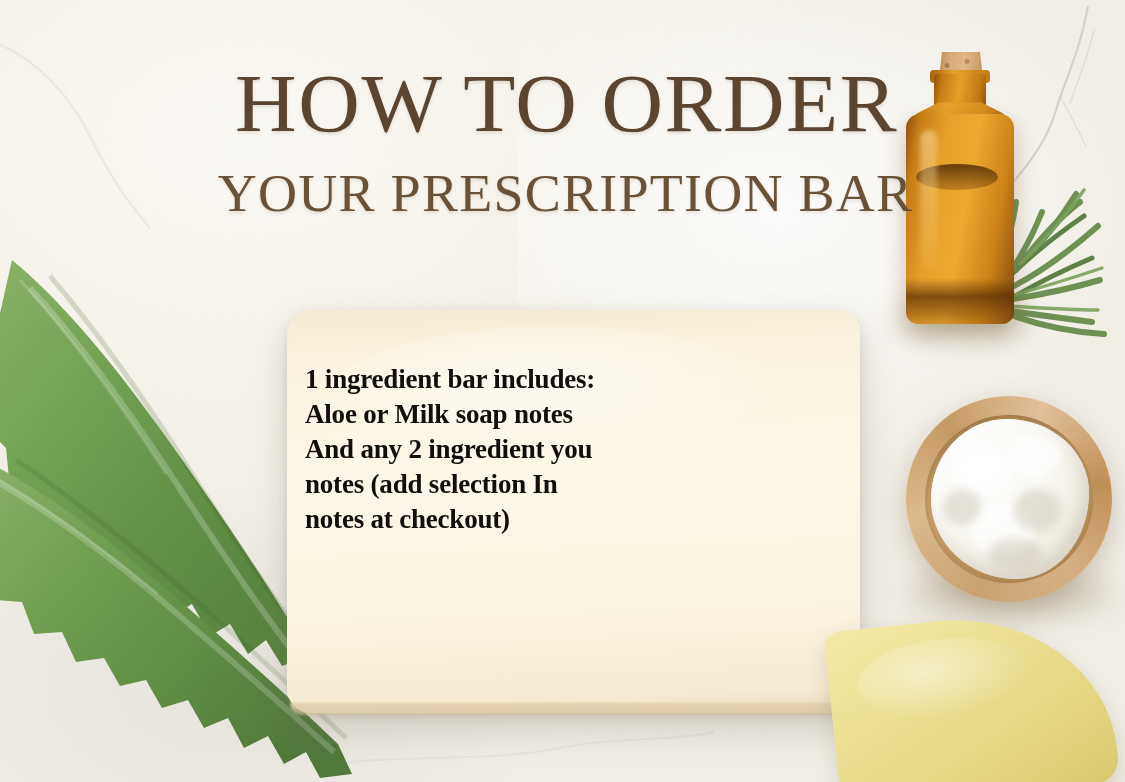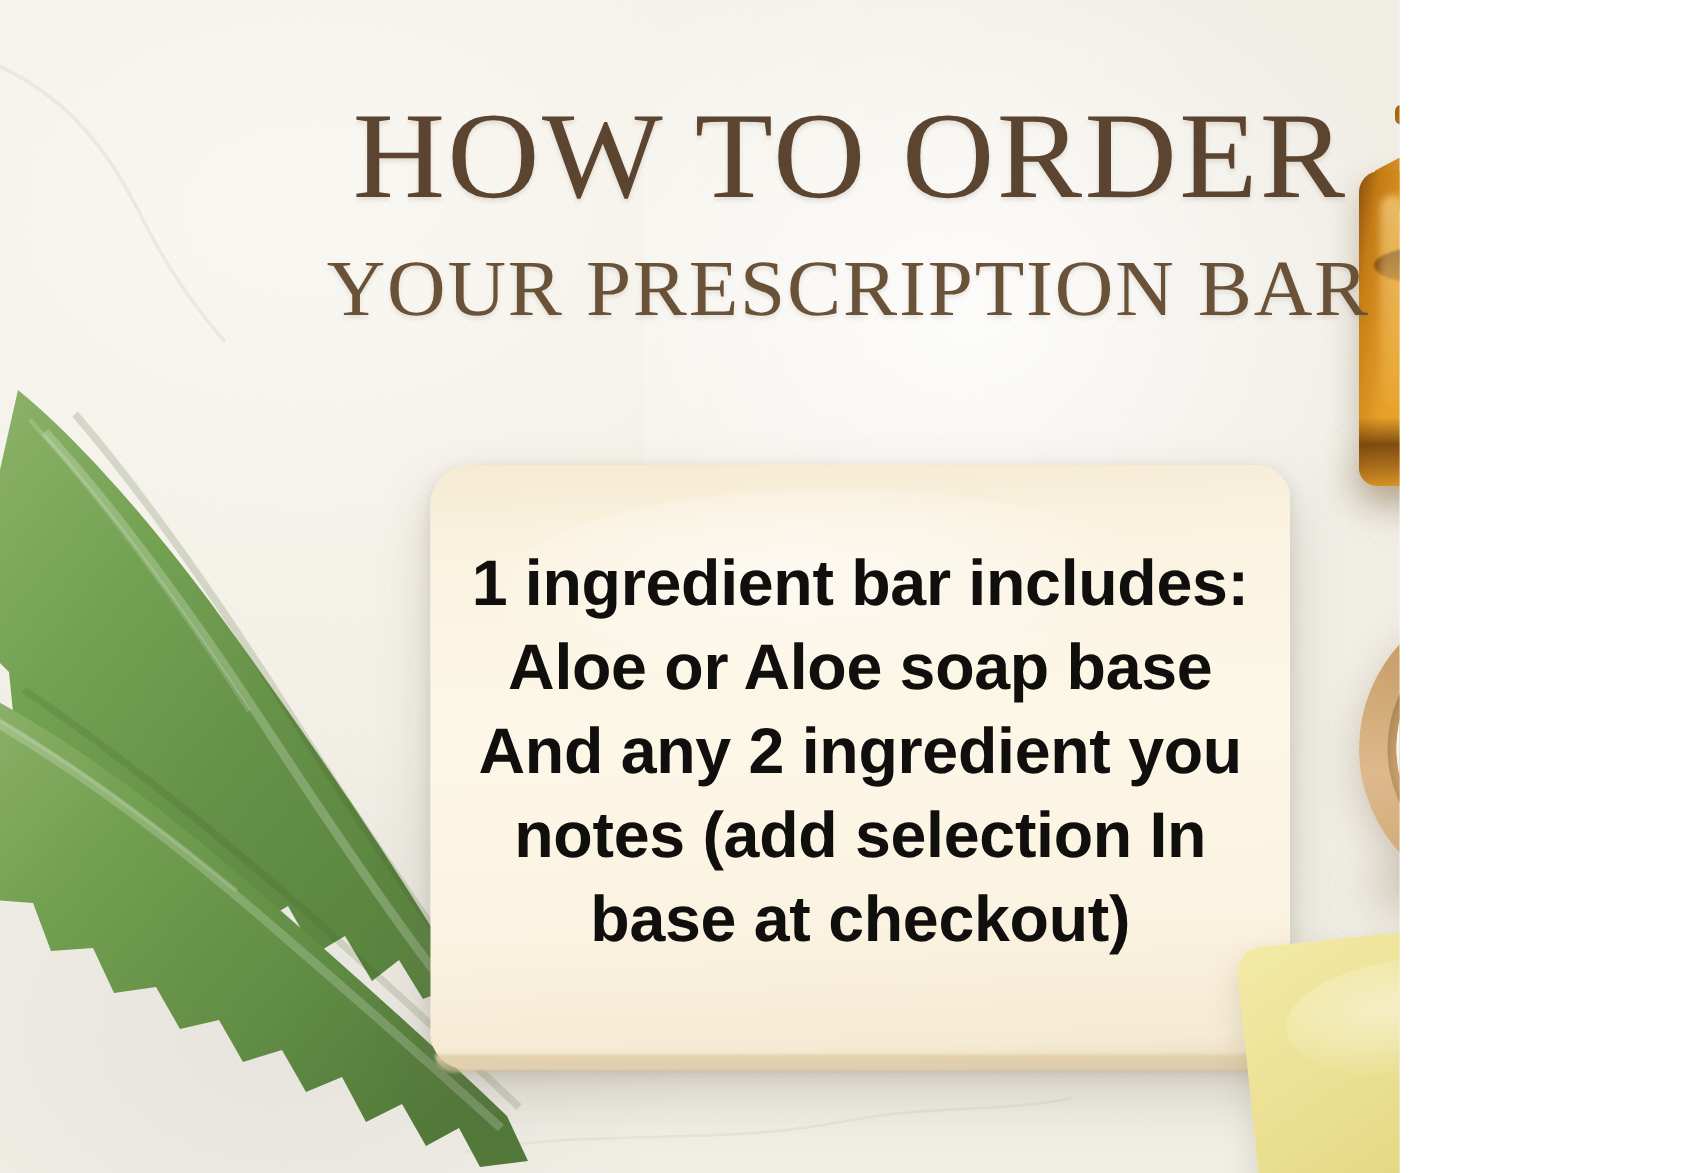--- a/index.html
+++ b/index.html
@@ -9,7 +9,7 @@
   }
   #poster {
     position: relative;
-    width: 933px;
+    width: 1125px;
     height: 782px;
     overflow: hidden;
     background: #f3f0e9;

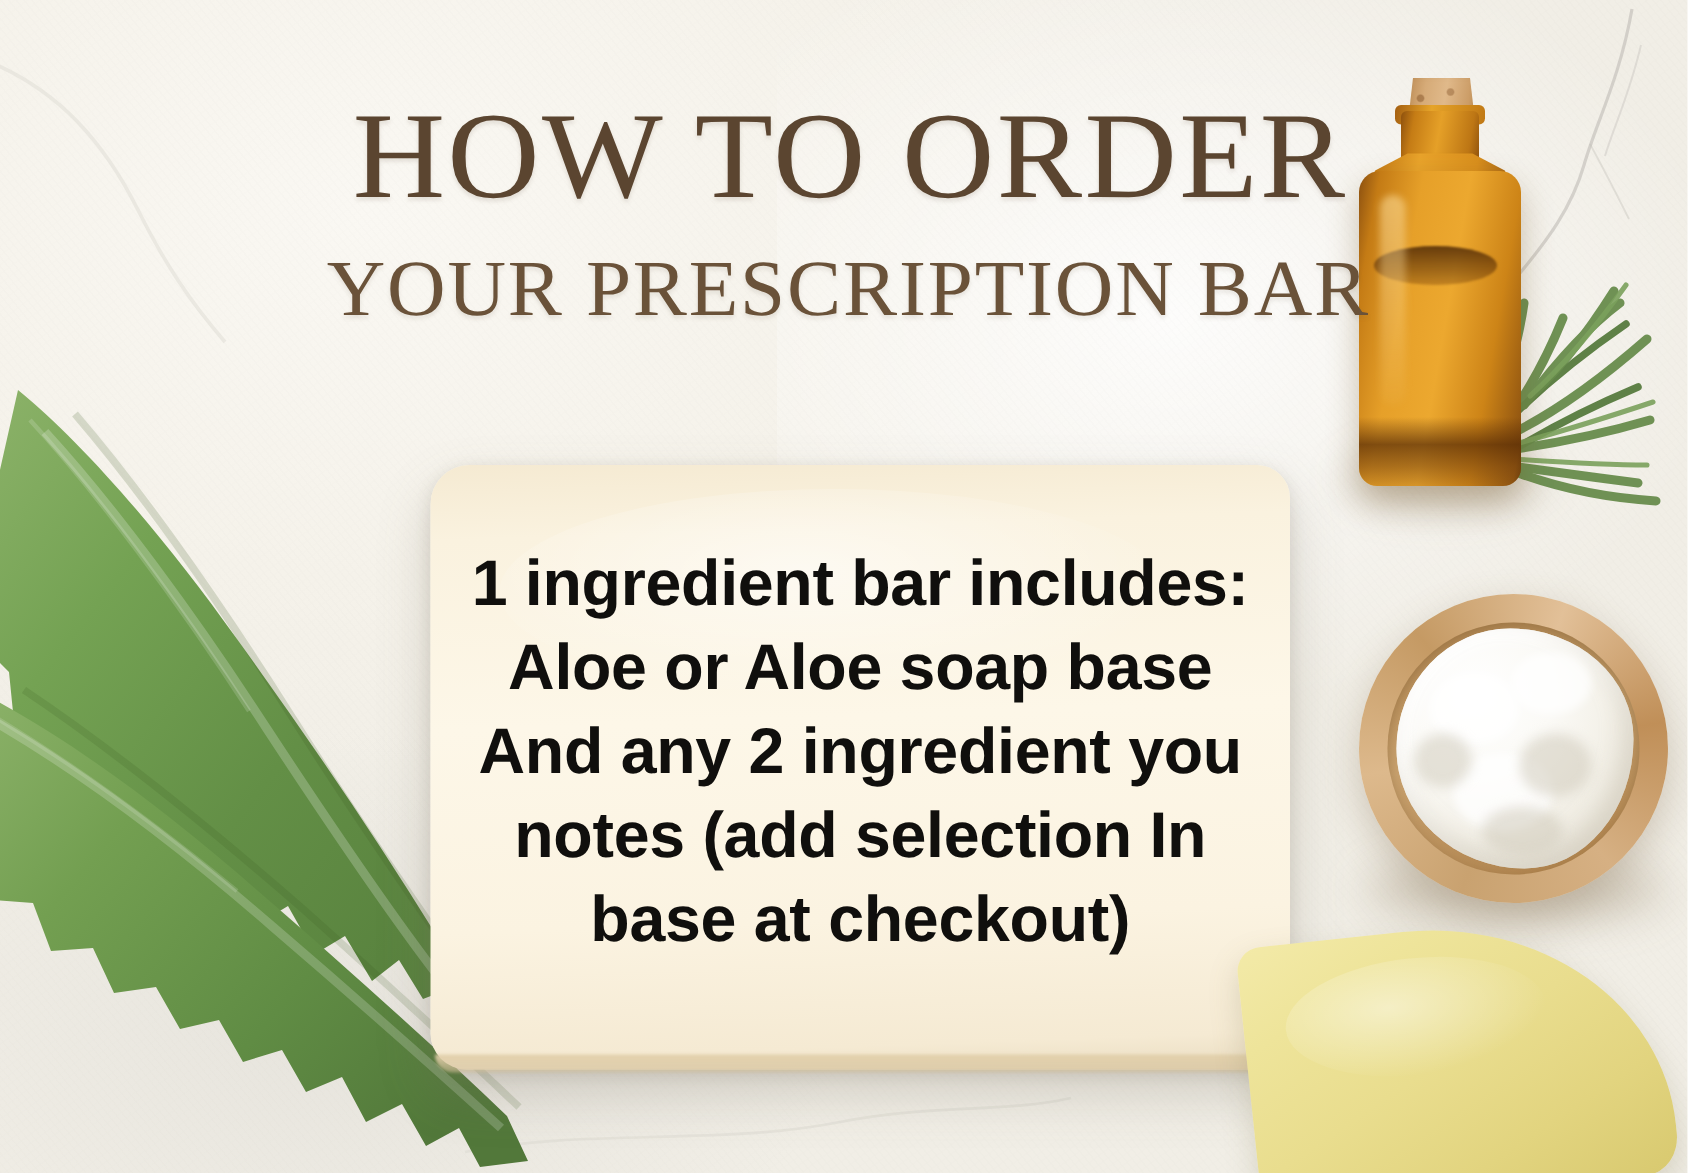--- a/index.html
+++ b/index.html
@@ -119,10 +119,9 @@
     position: absolute;
     left: 0; right: 0; top: 52px;
     padding: 0 18px;
-    text-align: center;
-    font-family: Liberation Sans, sans-serif;
+    font-family: Liberation Serif, serif;
     font-weight: bold;
-    font-size: 43px;
+    font-size: 27px;
     line-height: 1.30;
     letter-spacing: -0.2px;
     color: #100f0d;

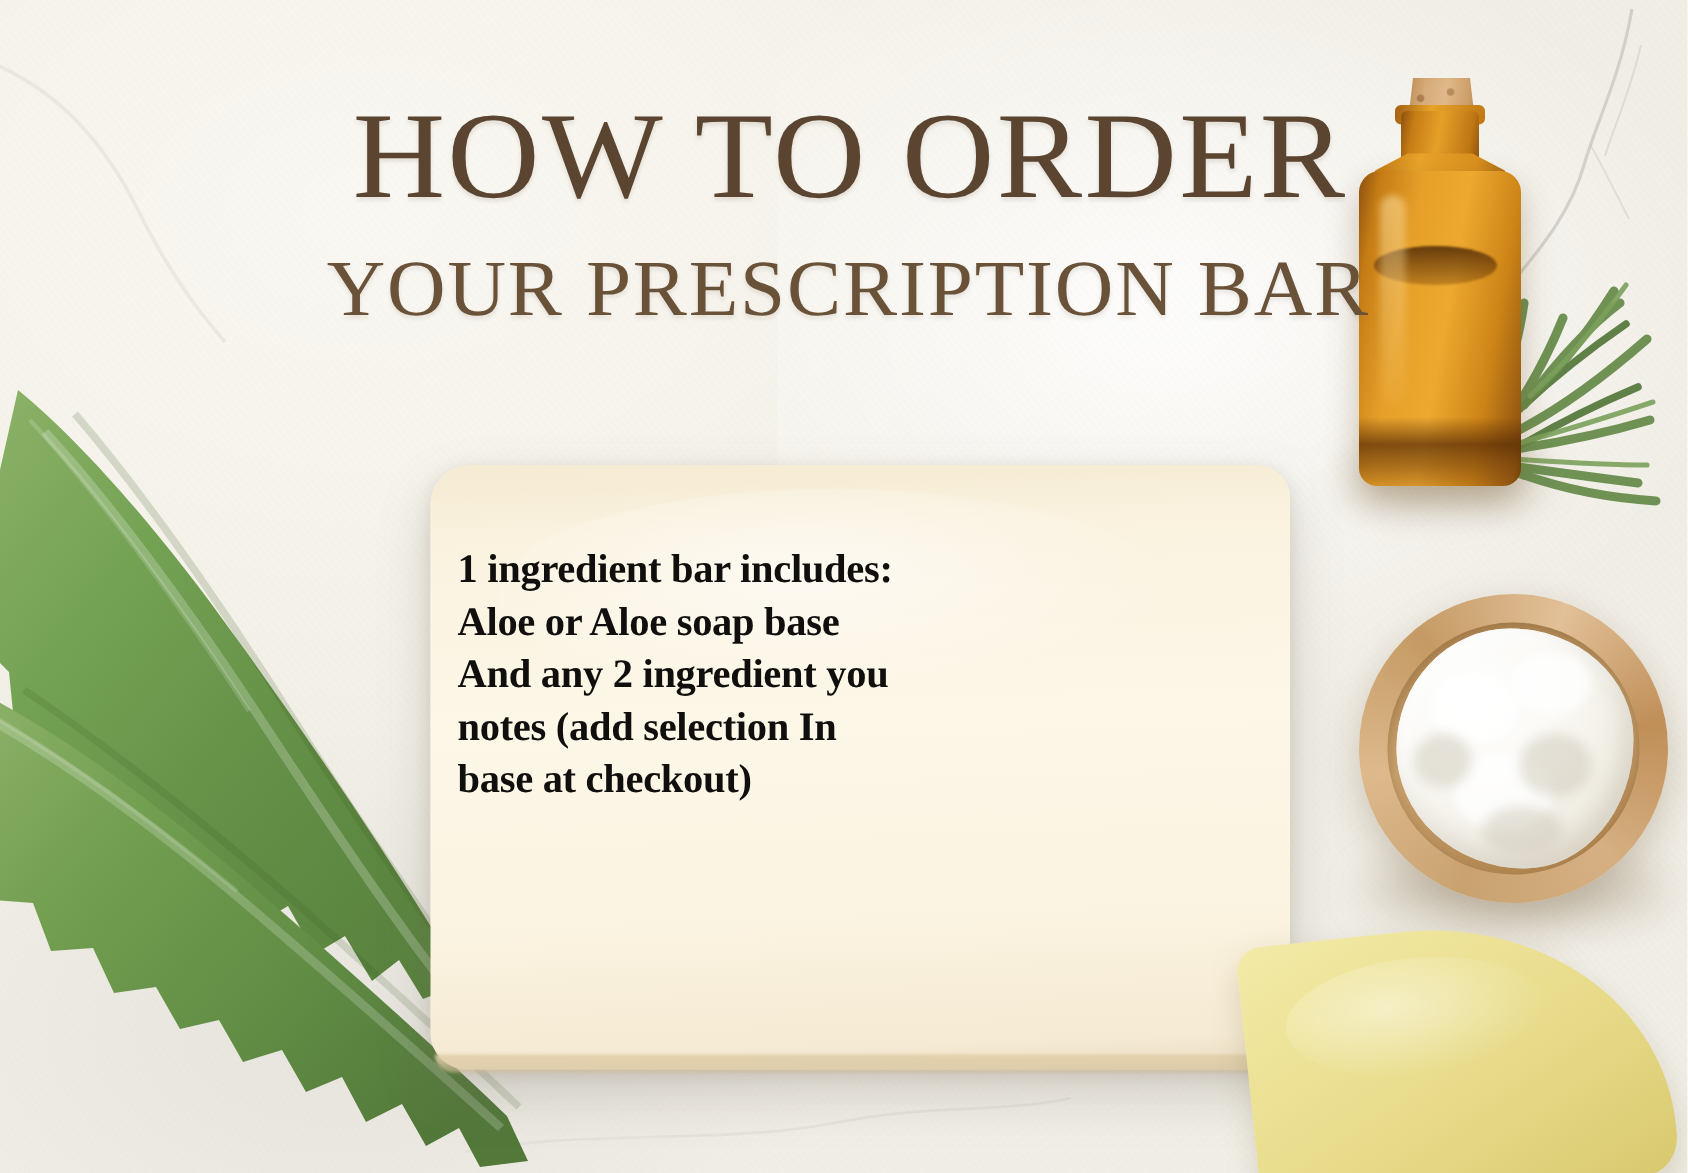--- a/index.html
+++ b/index.html
@@ -322,7 +322,7 @@
     <div class="soap-sheen"></div>
     <div id="soap-text">
       <span class="ln">1 ingredient bar includes:</span>
-      <span class="ln">Aloe or Aloe soap base</span>
+      <span class="ln">Aloe or Milk soap notes</span>
       <span class="ln">And any 2 ingredient you</span>
       <span class="ln">notes (add selection In</span>
       <span class="ln">base at checkout)</span>

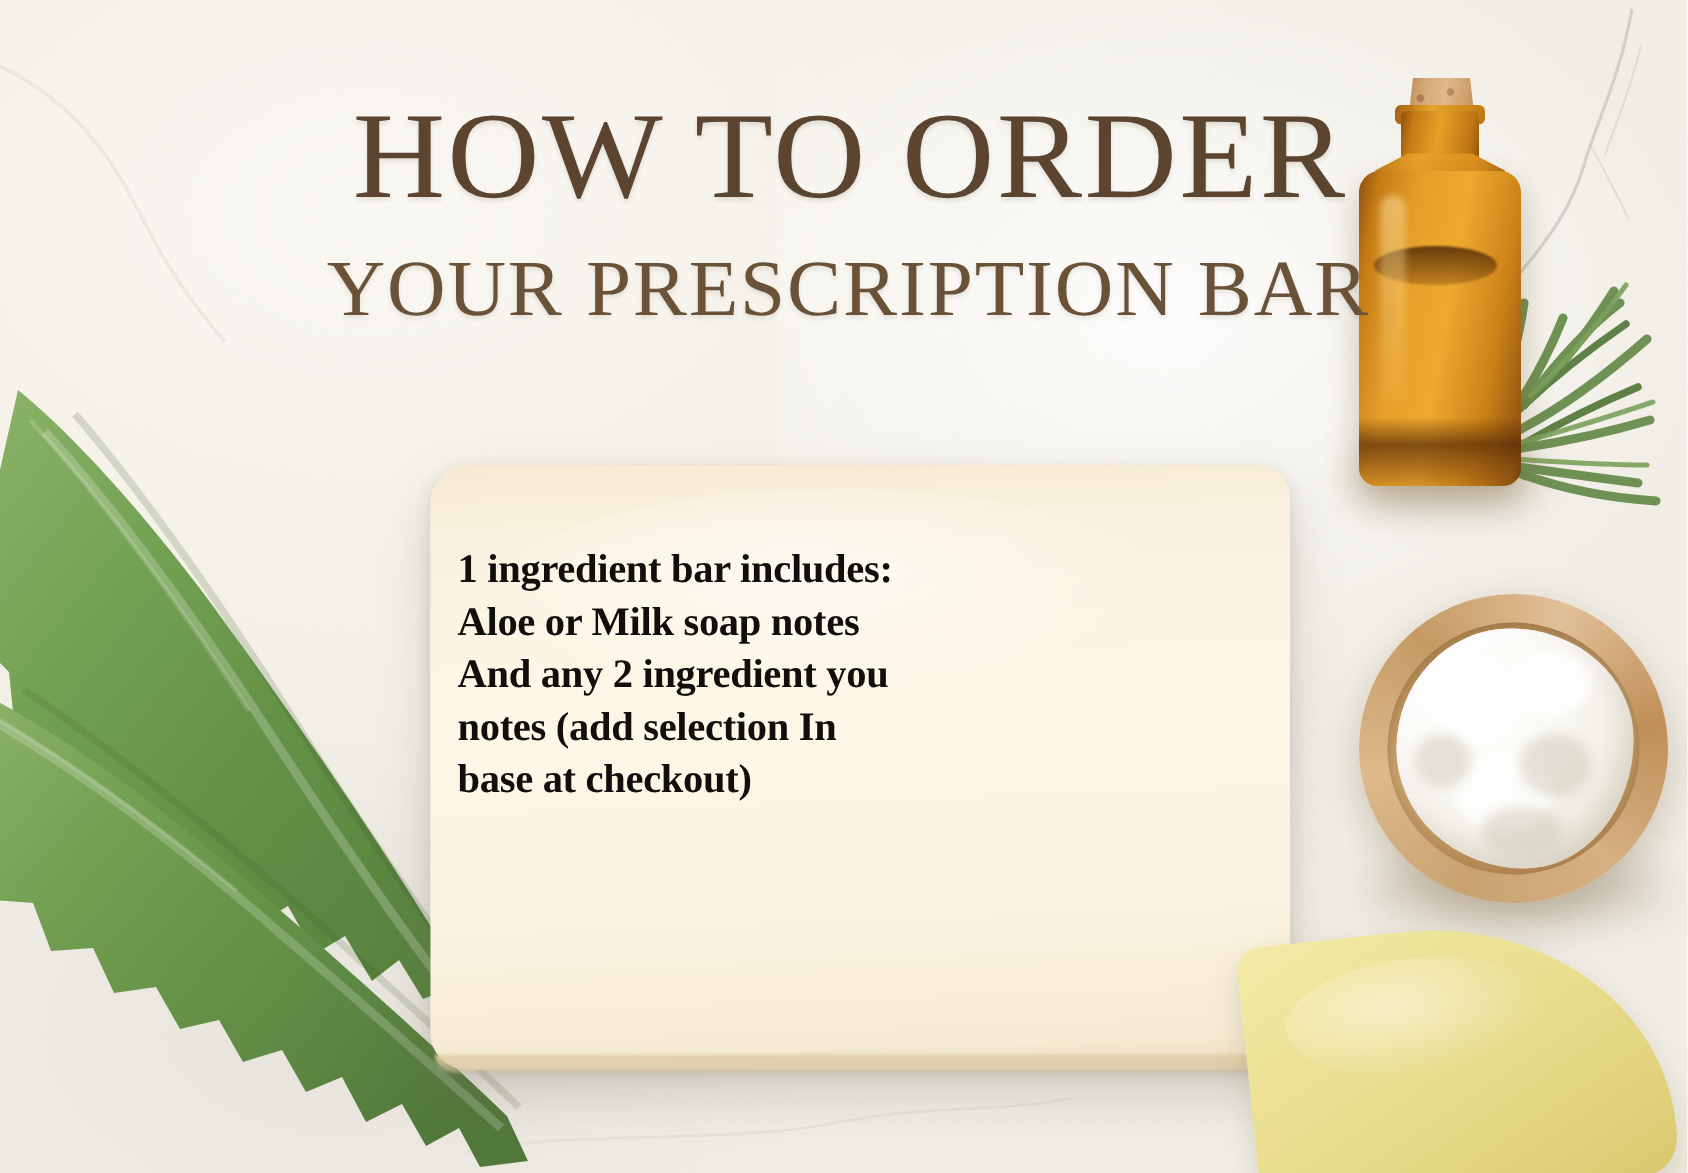--- a/index.html
+++ b/index.html
@@ -325,7 +325,7 @@
       <span class="ln">Aloe or Milk soap notes</span>
       <span class="ln">And any 2 ingredient you</span>
       <span class="ln">notes (add selection In</span>
-      <span class="ln">base at checkout)</span>
+      <span class="ln">notes at checkout)</span>
     </div>
   </div>
 

